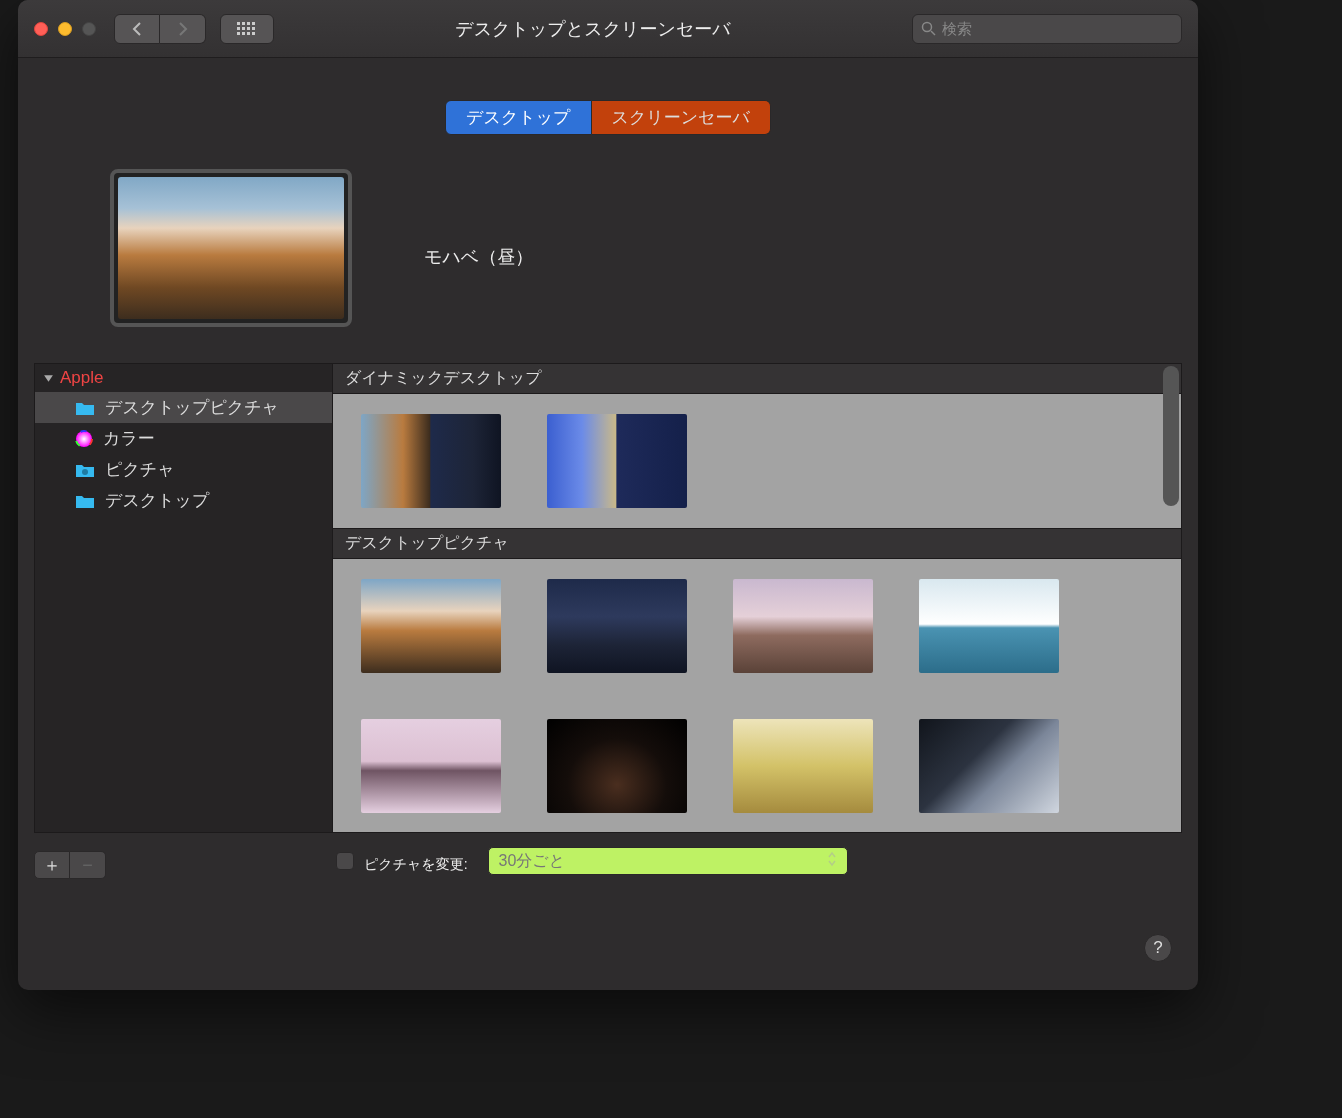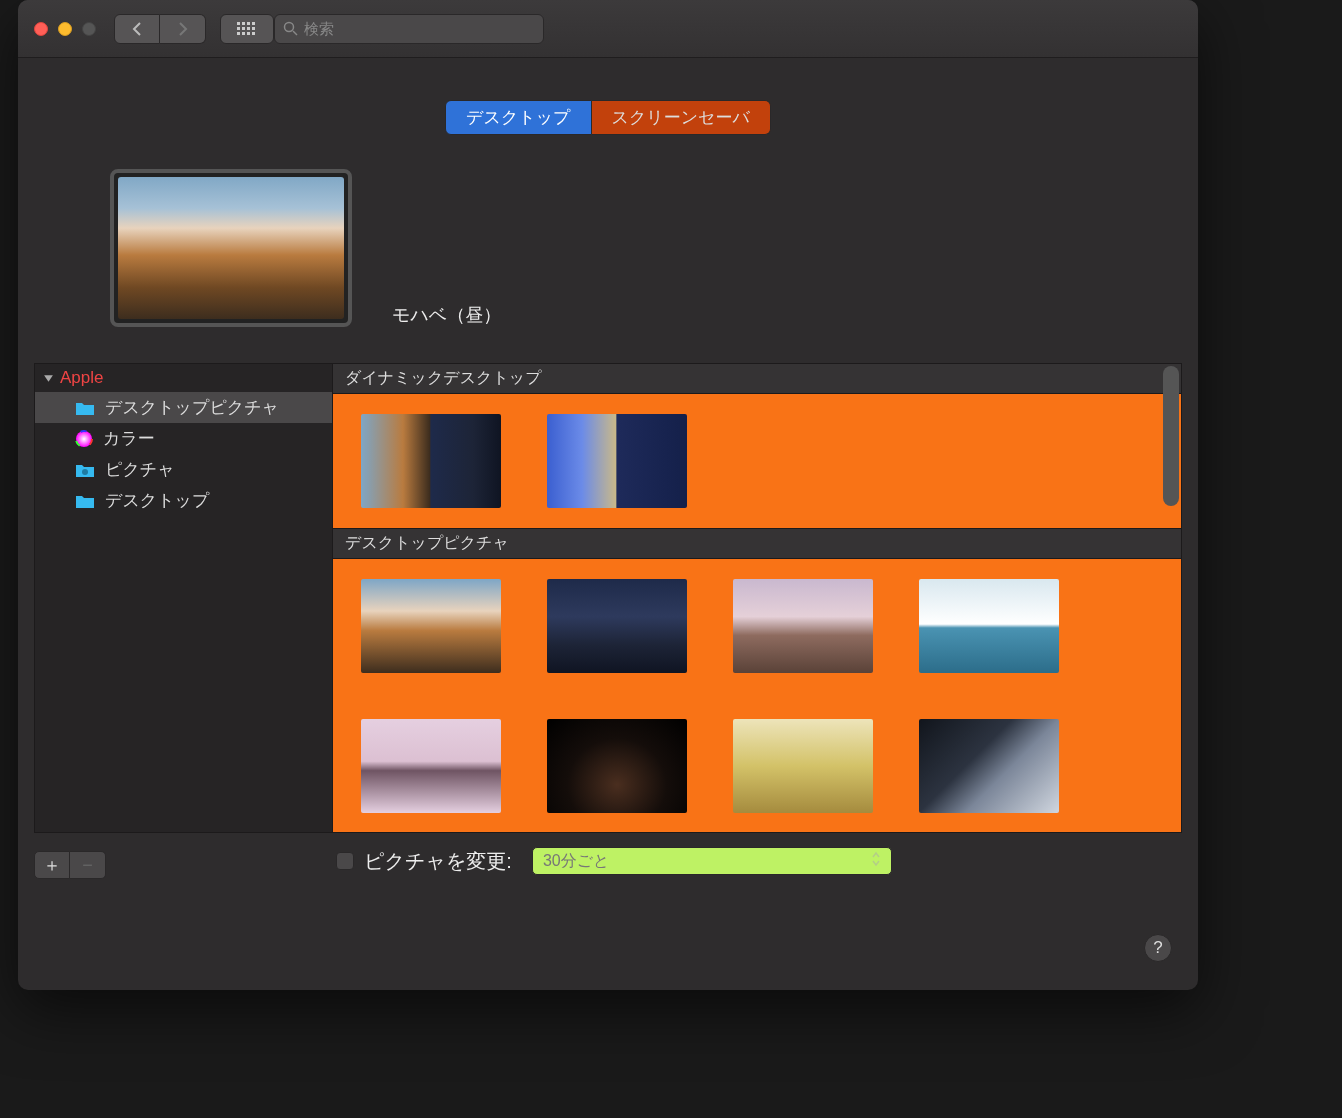--- a/index.html
+++ b/index.html
@@ -235,6 +235,7 @@
         </g>
       </svg>
     </div>
+    <div class="title">デスクトップとスクリーンセーバ</div>
     <div class="search">
       <svg width="15" height="15" viewBox="0 0 15 15">
           <circle cx="6" cy="6" r="4.5" stroke="#888" stroke-width="1.5" fill="none"></circle>

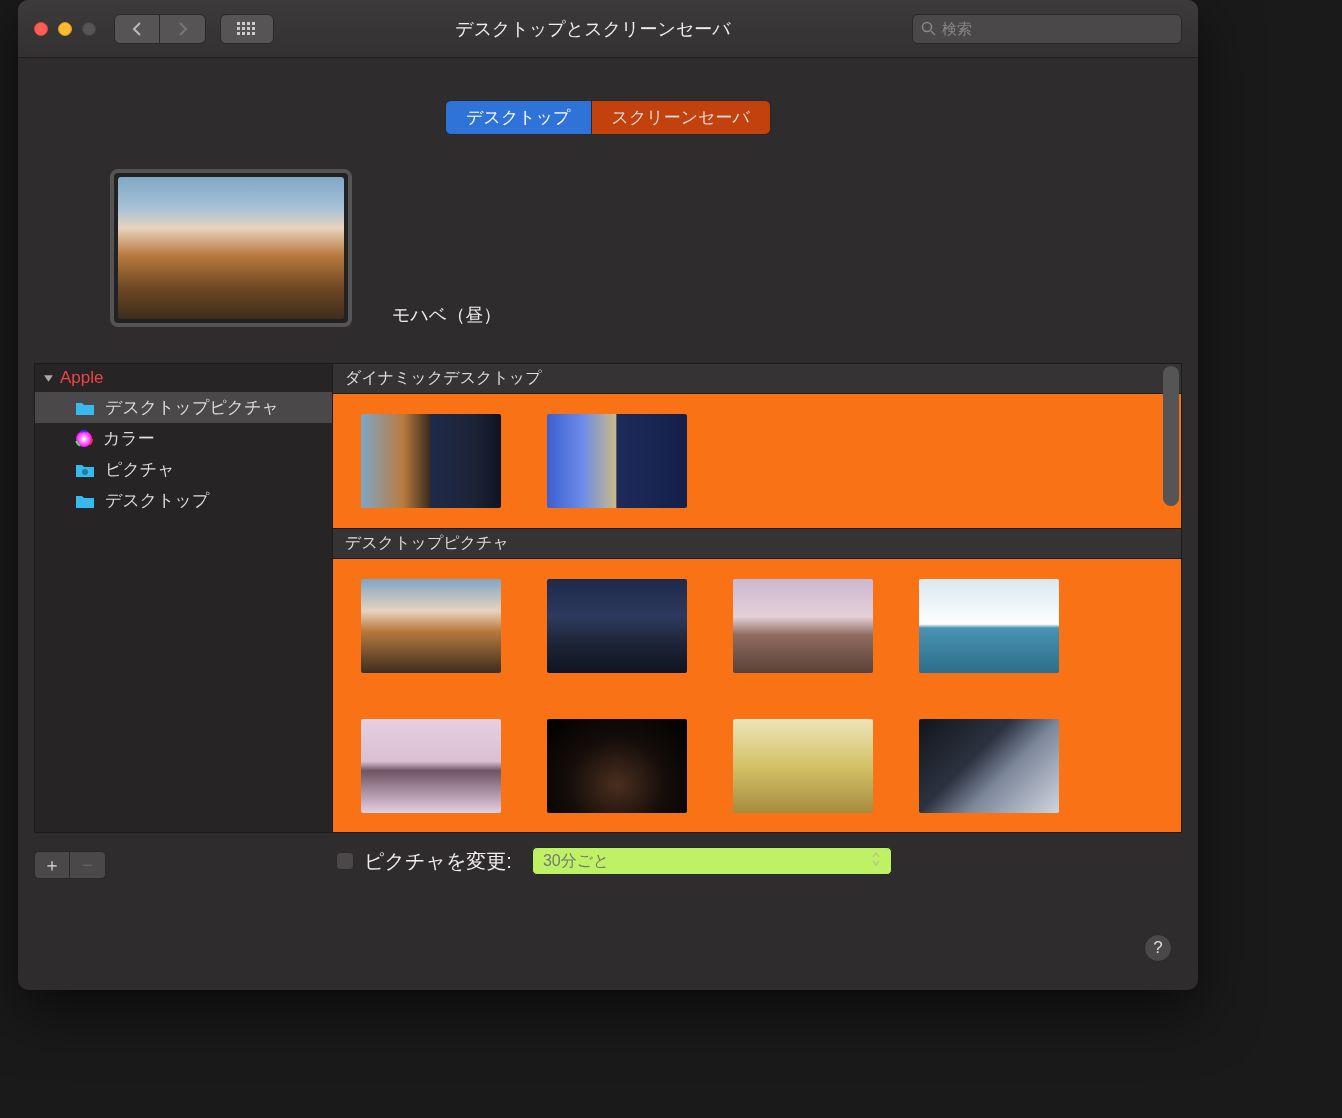--- a/index.html
+++ b/index.html
@@ -73,7 +73,7 @@
 .tab.active { background:#2f72d8; color:#fff; }
 
 
-.preview-row { display:flex; align-items:flex-end; margin:34px 0 0 92px; }
+.preview-row { display:flex; align-items:center; margin:34px 0 0 92px;gap:32px; }
 .preview-frame {
   width:242px; height:158px; border:4px solid #555; border-radius:8px;
   padding:4px; background:#222;

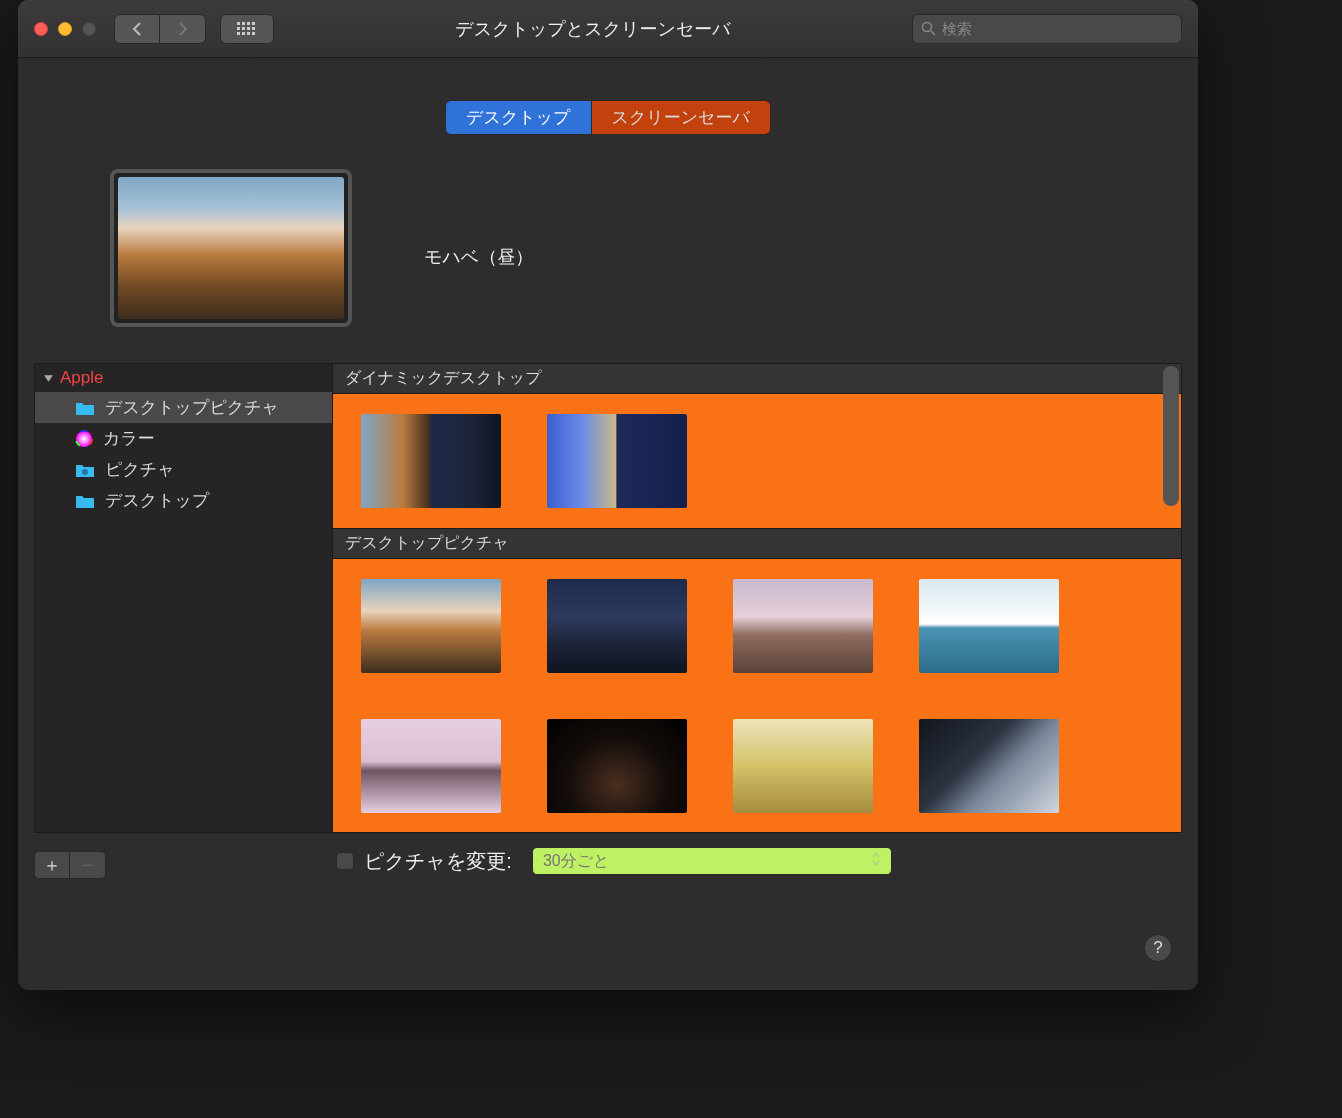--- a/index.html
+++ b/index.html
@@ -107,7 +107,7 @@
 .tree-item .ficon { width:20px; height:16px; margin-right:10px; }
 
 .gallery {
-  flex:1; background:#f97316; overflow-y:auto; position:relative;
+  flex:1; background:#a3a3a3; overflow-y:auto; position:relative;
 }
 .gallery-section-header {
   background:#353334; padding:4px 12px; font-size:16px; color:#ddd;

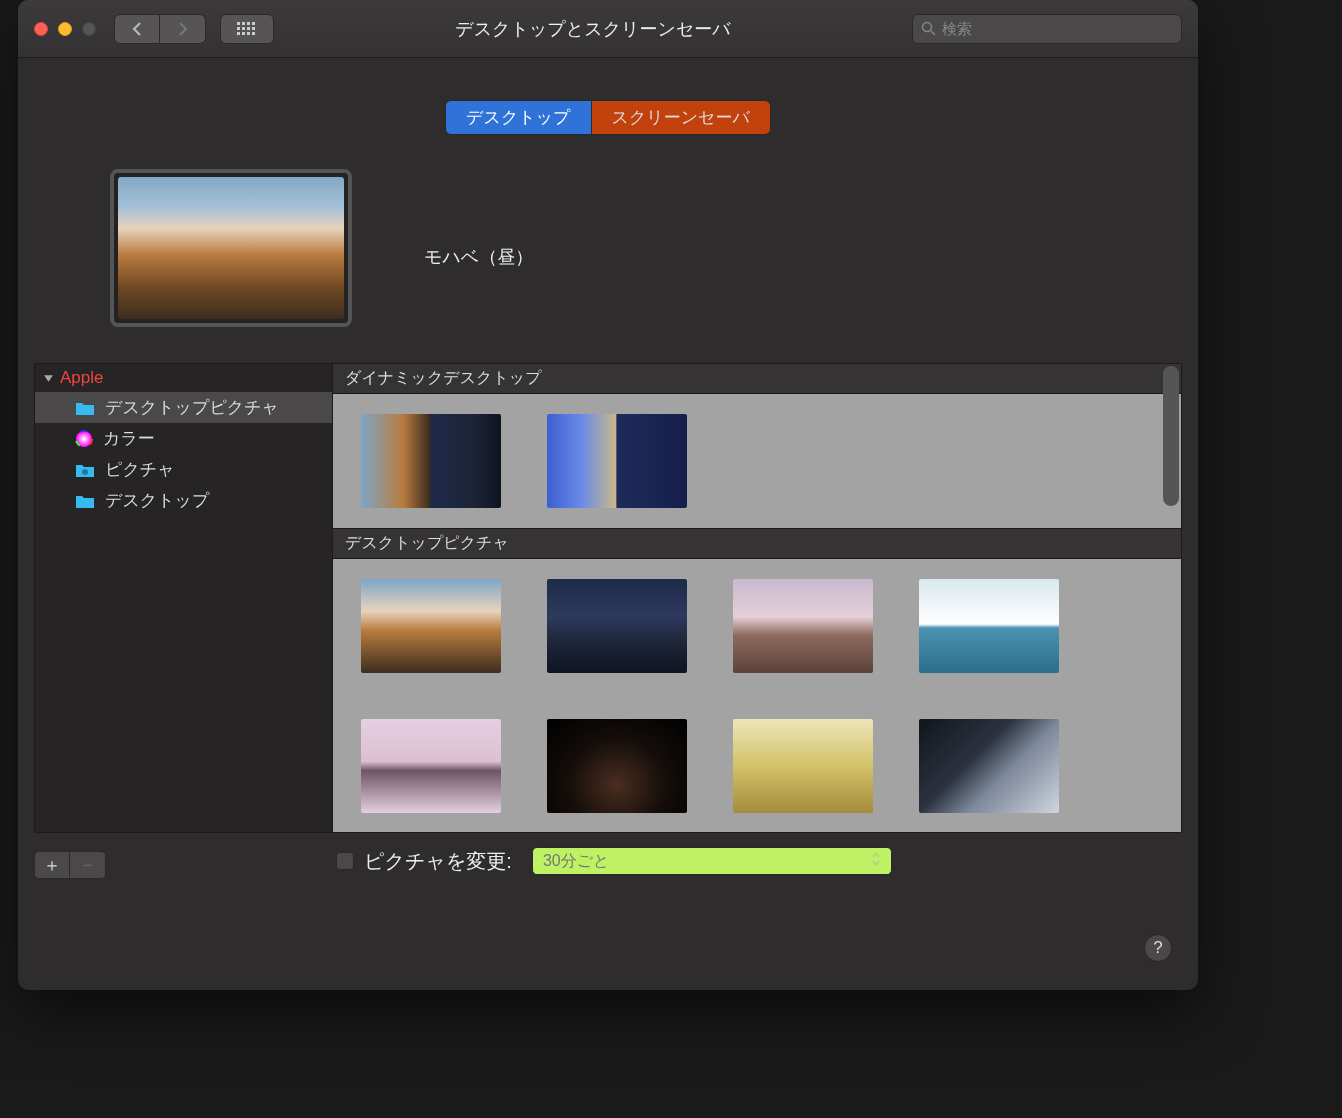--- a/index.html
+++ b/index.html
@@ -180,7 +180,7 @@
   background:#4a4849; border:1px solid #2a2829; margin-right:10px;
 }
 .cb.disabled { opacity:0.6; }
-.opt-label { font-size:20px; color:#eee; }
+.opt-label { font-size:14px; color:#eee;margin-top:8px; }
 .opt-label.disabled { color:#777; }
 .select {
   width:360px; height:28px; margin-left:20px; background:#bef264;

